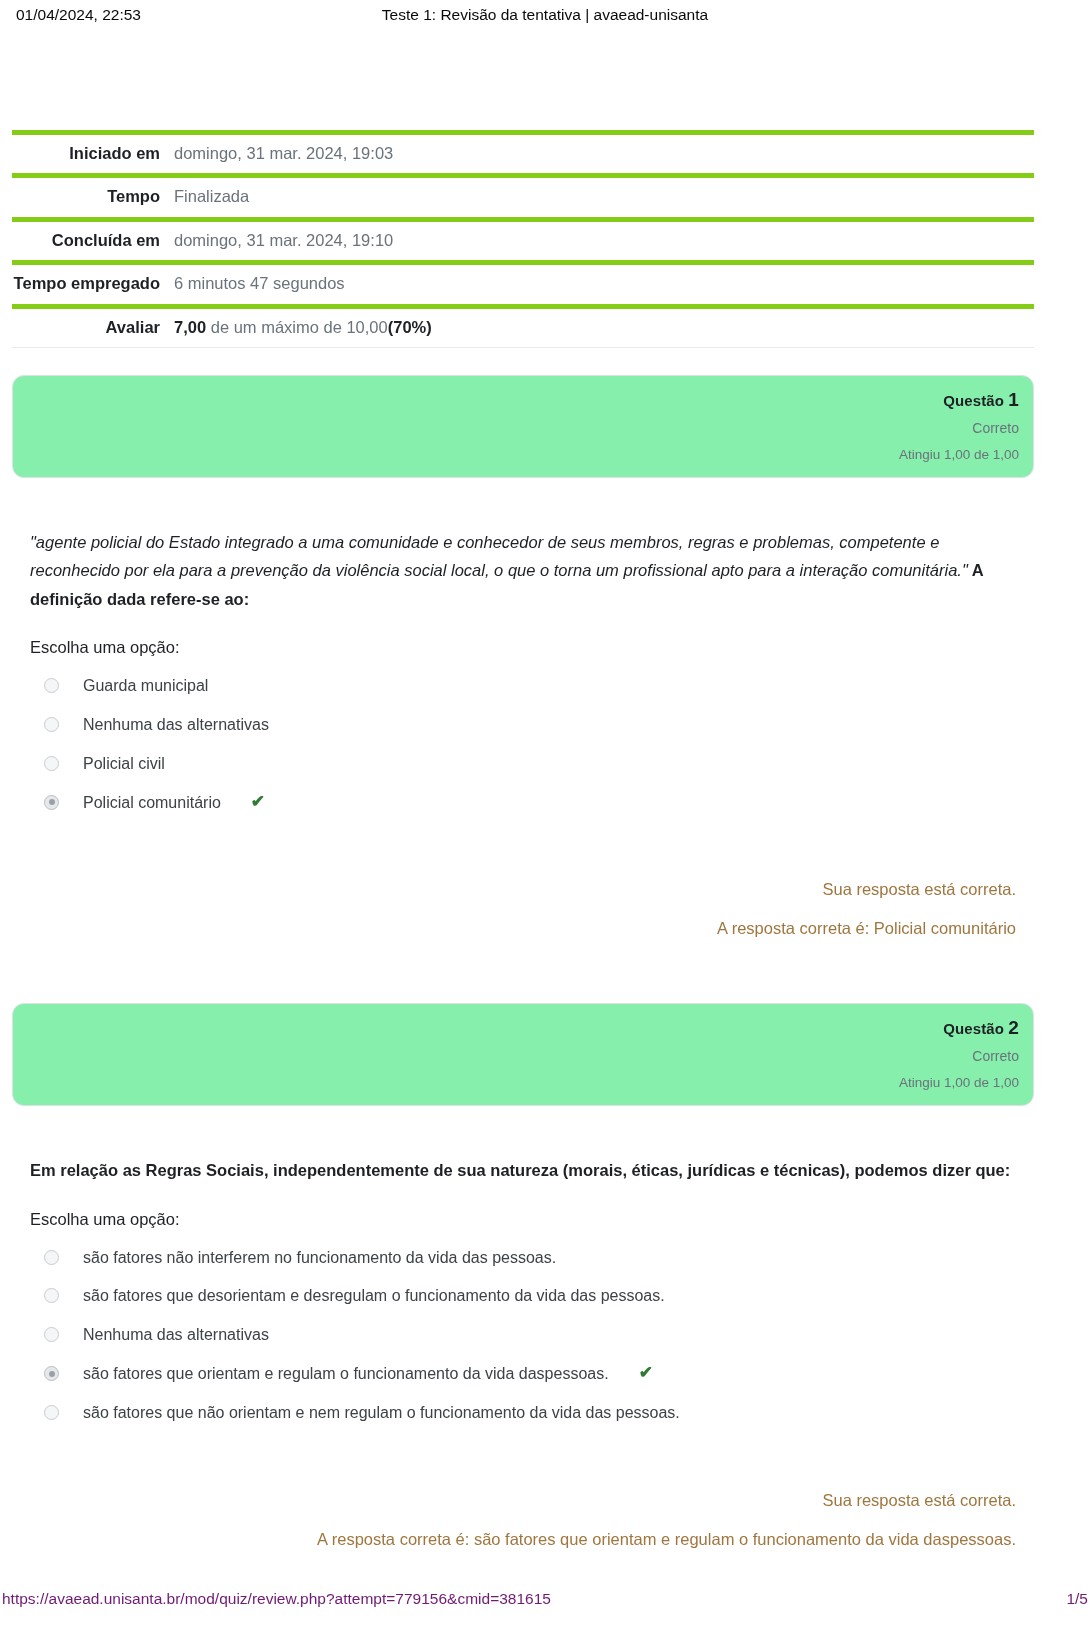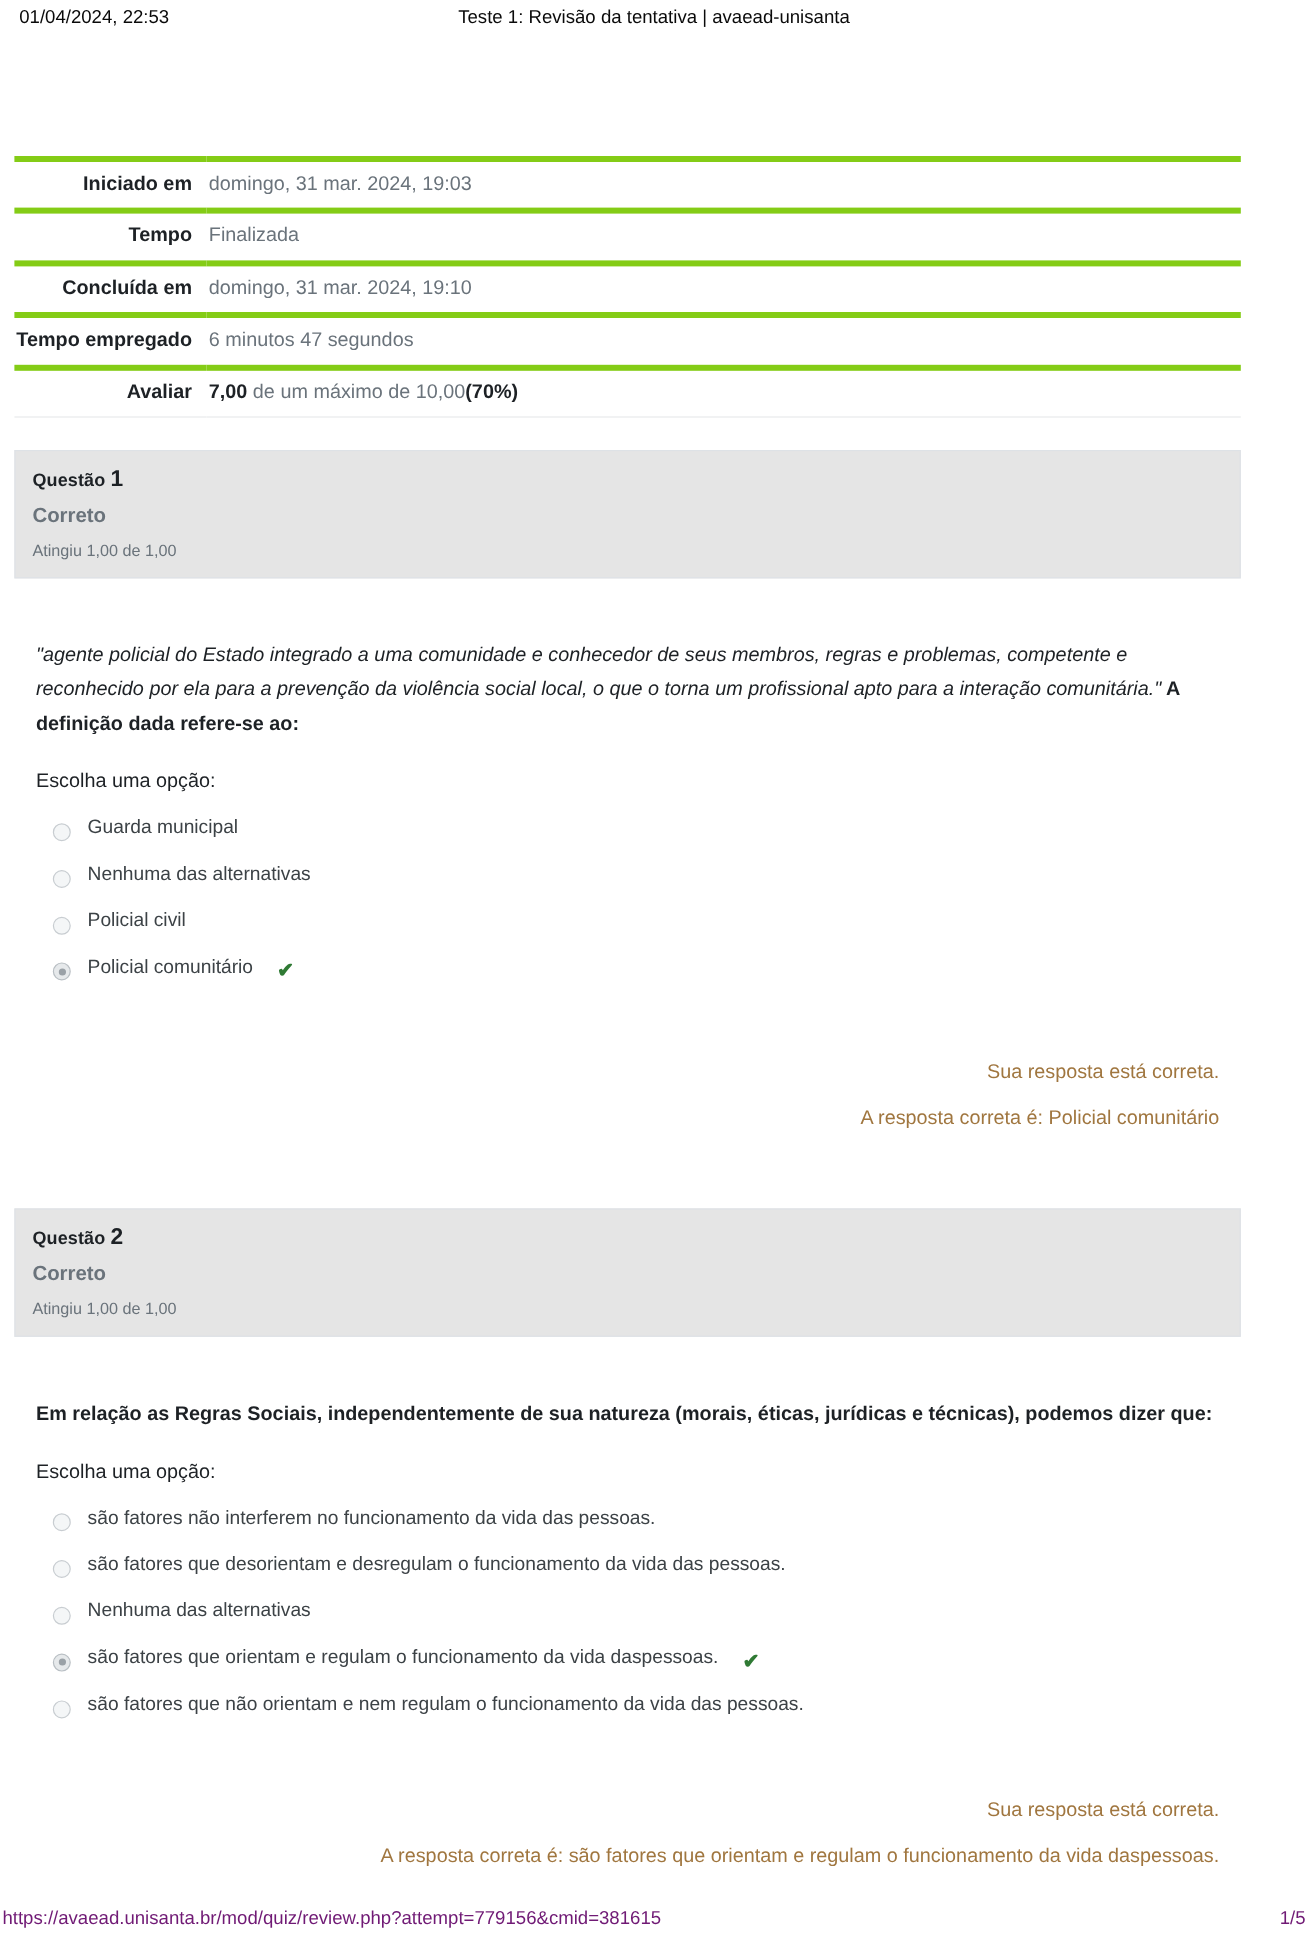--- a/index.html
+++ b/index.html
@@ -80,9 +80,10 @@
   .question { margin-top: 27px; }
   .q-head {
     border: 1px solid #dee2e6;
-    border-radius: 0;
+    border-radius: 12px;
     padding: 13px 14px 15px 14px;
-    background: #e5e5e5;
+    background: #86efac;
+    text-align: right;
   }
   .q-no {
     font-size: 15px;

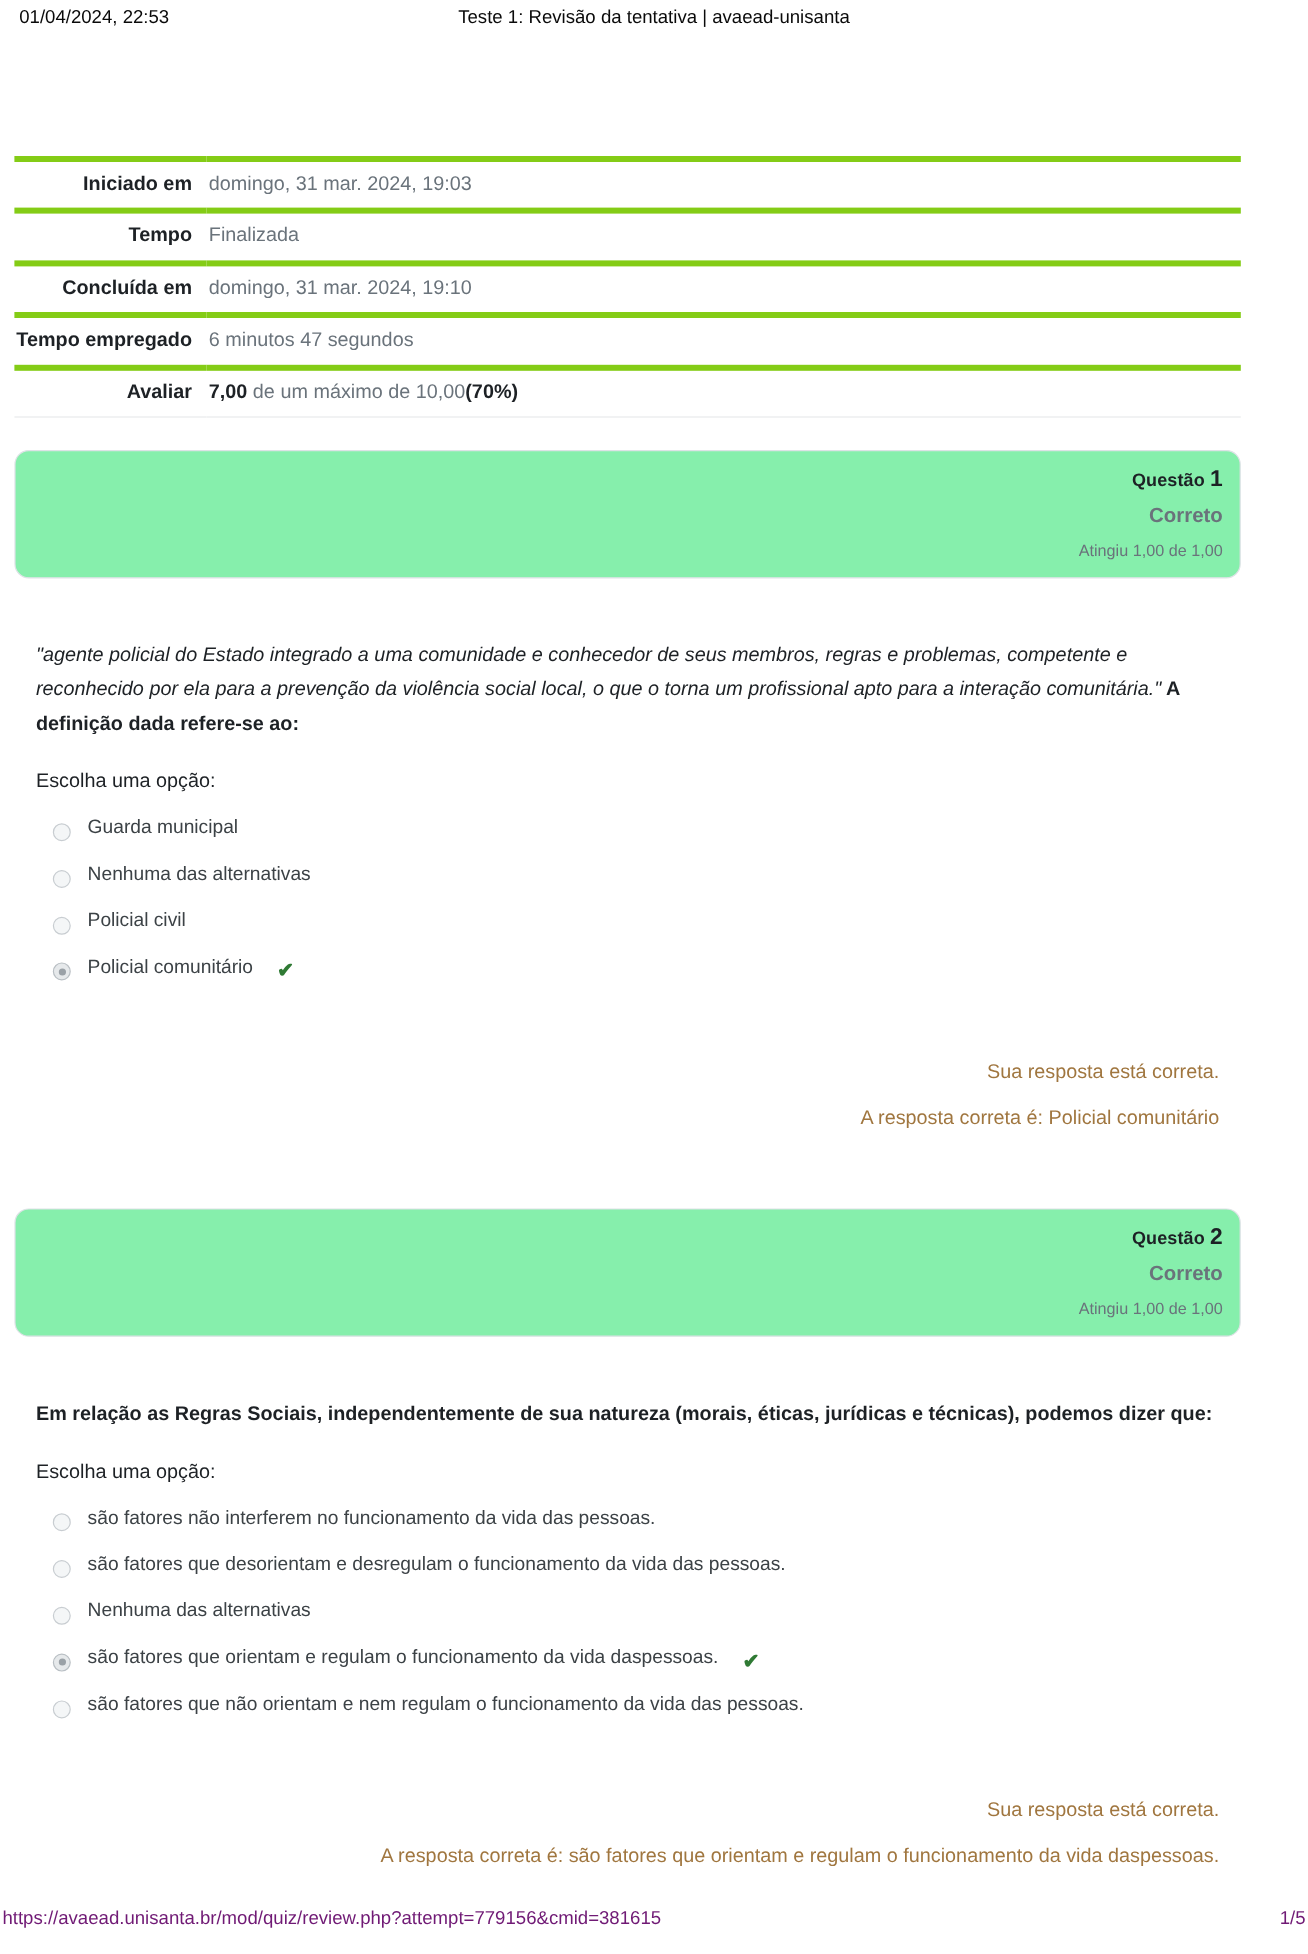--- a/index.html
+++ b/index.html
@@ -93,10 +93,9 @@
   }
   .q-no .num { font-size: 19px; font-weight: bold; }
   .q-state {
-    font-size: 17px;
+    font-size: 14px;
     color: #6a737b;
     margin-top: 9px;
-    font-weight: bold;
   }
   .q-marks {
     font-size: 13.5px;

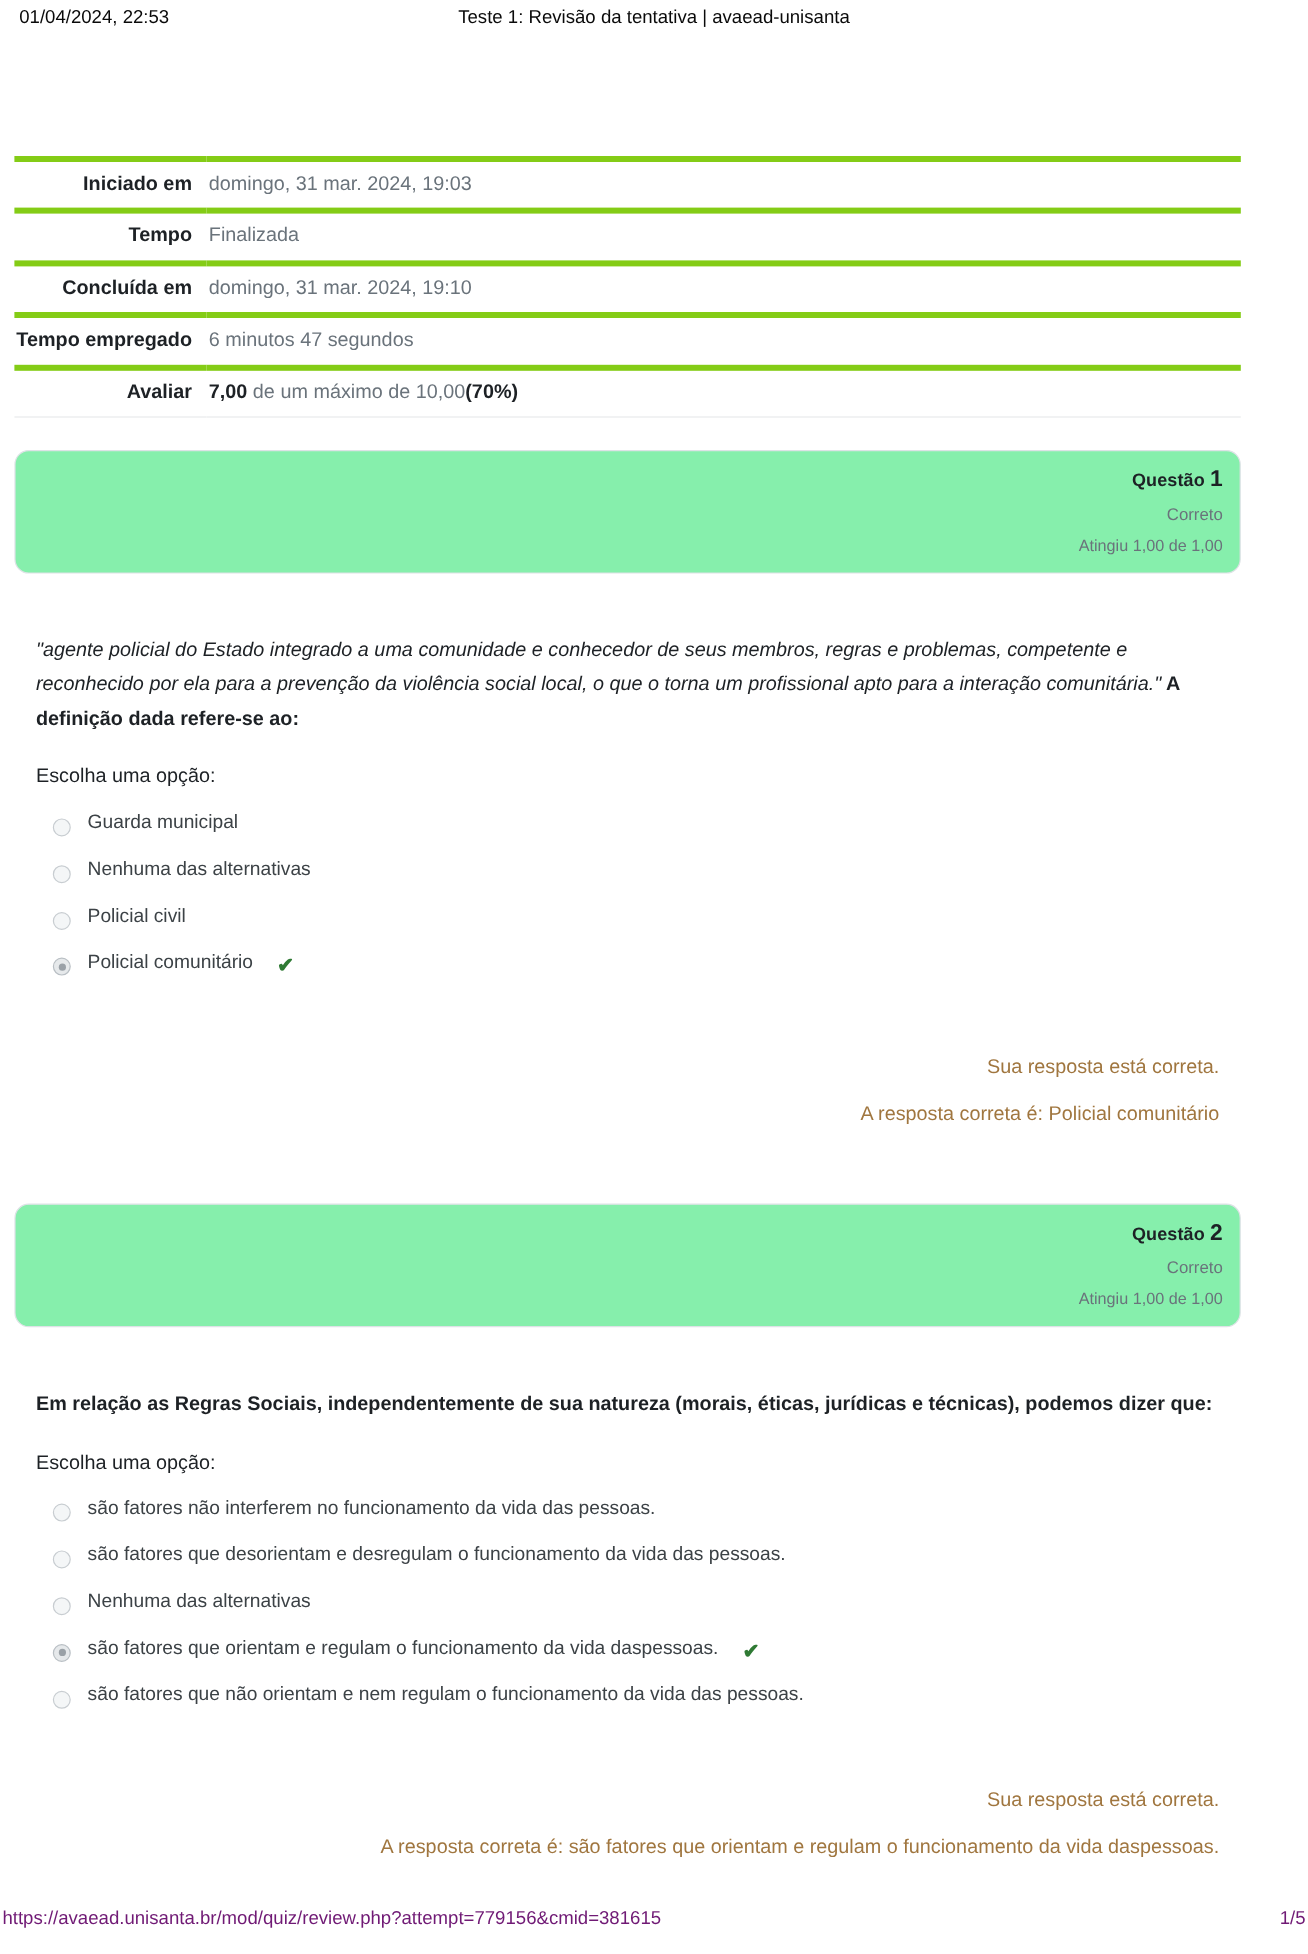--- a/index.html
+++ b/index.html
@@ -122,8 +122,8 @@
   .answers { margin-top: 10px; padding-left: 14px; }
   .answer {
     display: flex;
-    align-items: flex-end;
-    gap: 14px;
+    align-items: flex-start;
+    gap: 24px;
     padding: 9px 0 9px 0;
     font-size: 16px;
     color: #3c4246;

